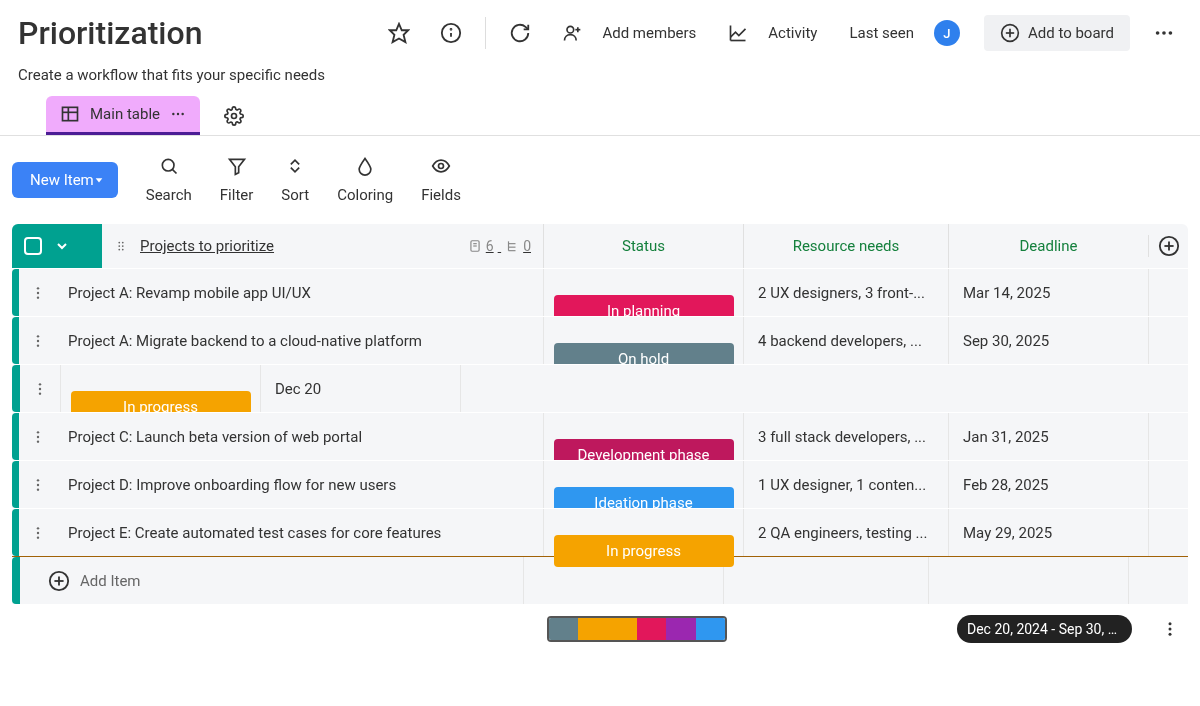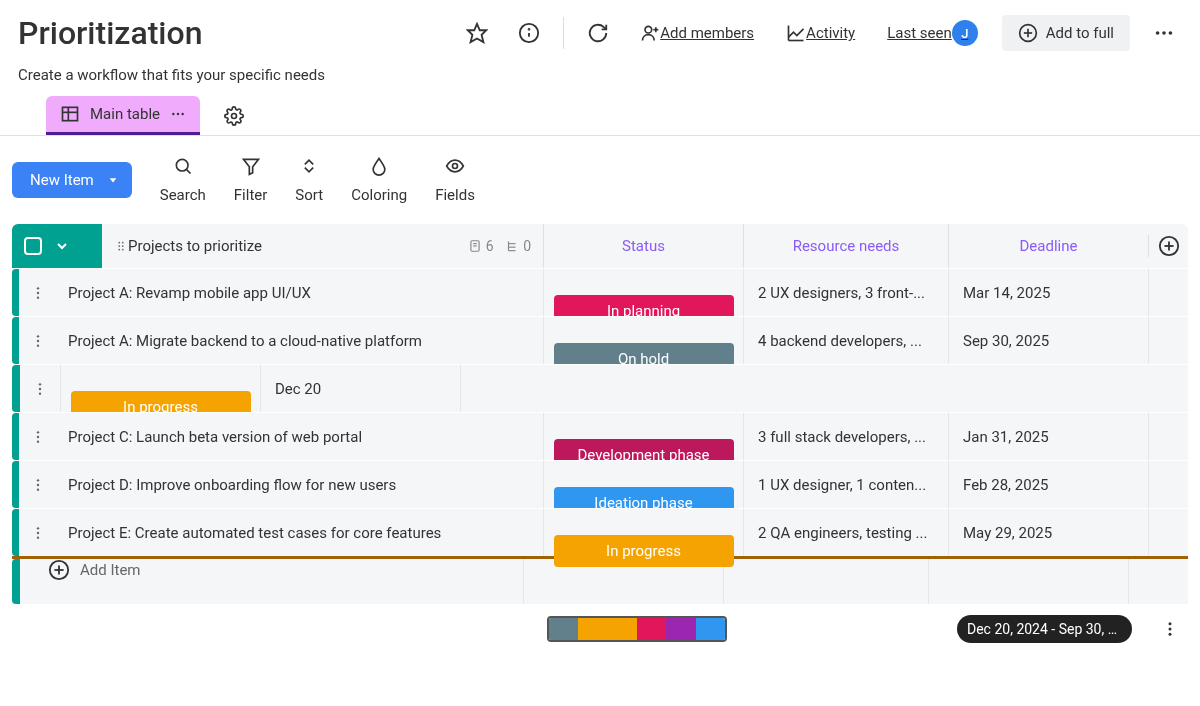--- a/index.html
+++ b/index.html
@@ -9,7 +9,7 @@
 .header-spacer { flex: 1; }
 .icon-btn { display: flex; align-items: center; justify-content: center; width: 36px; height: 36px; cursor: pointer; border-radius: 4px; }
 .divider { width: 1px; height: 32px; background: #ddd; }
-.header-action { display: flex; align-items: center; gap: 0; font-size: 15px; cursor: pointer; padding: 6px 8px; border-radius: 4px; text-decoration: underline; }
+.header-action { display: flex; align-items: center; gap: 20px; font-size: 15px; cursor: pointer; padding: 6px 8px; border-radius: 4px; }
 .avatar { width: 26px; height: 26px; border-radius: 50%; background: #2f80ed; color: #fff; display: flex; align-items: center; justify-content: center; font-size: 13px; font-weight: 500; }
 .add-to-board { display: flex; align-items: center; gap: 8px; background: #f0f1f3; padding: 8px 16px; border-radius: 4px; font-size: 15px; cursor: pointer; }
 .subtitle { padding: 14px 18px 8px 18px; font-size: 15px; color: #333; }

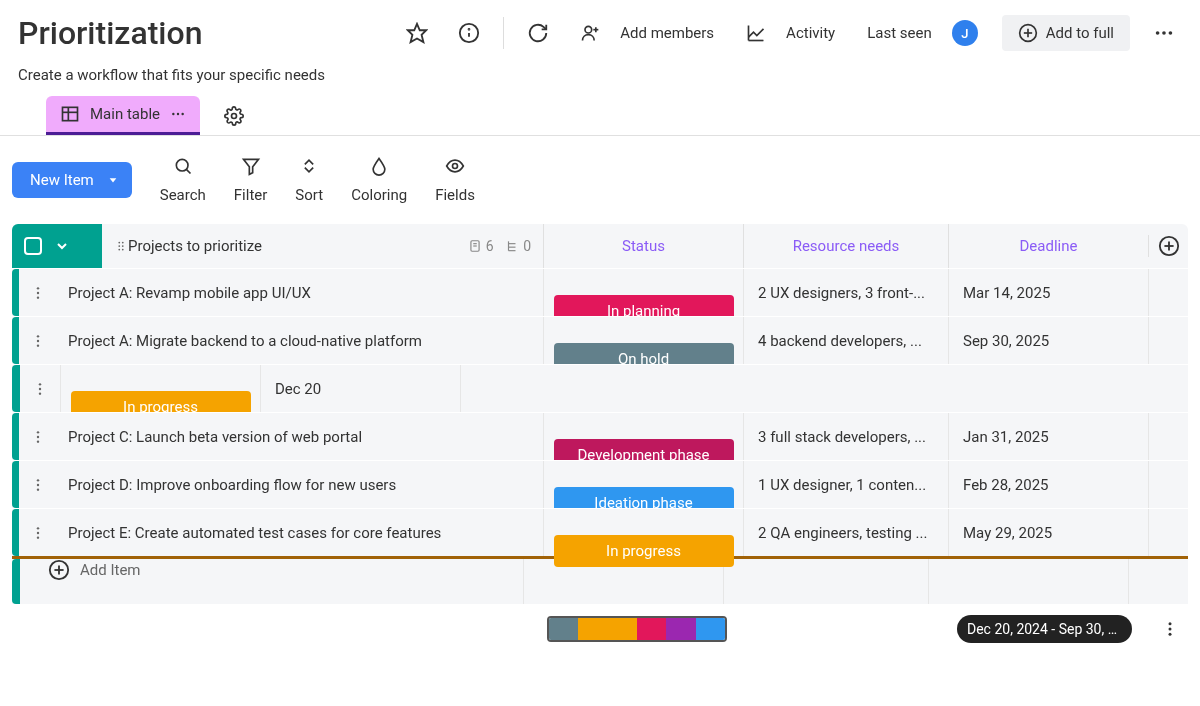--- a/index.html
+++ b/index.html
@@ -98,7 +98,7 @@
         <line x1="12" y1="7" x2="12" y2="17"></line>
         <line x1="7" y1="12" x2="17" y2="12"></line>
       </svg>
-    <span>Add to full</span>
+    <span>Add to board</span>
   </div>
   <div class="icon-btn">
     <svg width="22" height="22" viewBox="0 0 24 24" fill="#333">

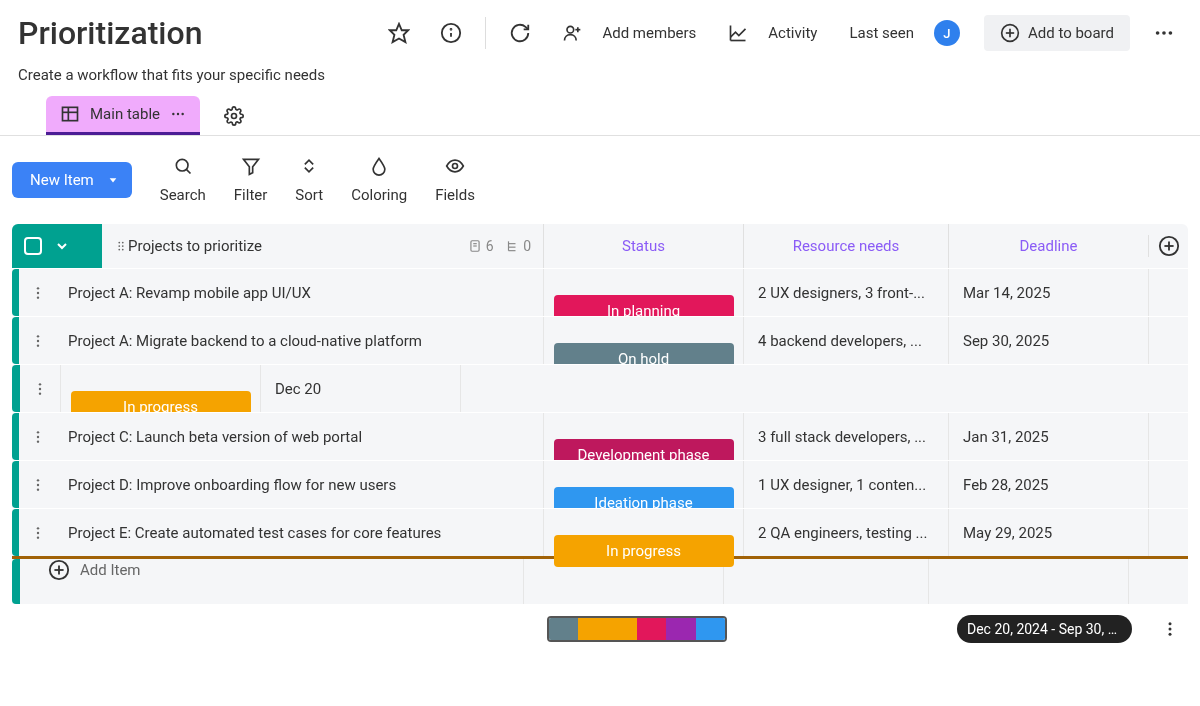--- a/index.html
+++ b/index.html
@@ -16,7 +16,7 @@
 .tabs-row { display: flex; align-items: center; gap: 16px; padding: 4px 12px 0 12px; border-bottom: 1px solid #e0e0e0; }
 .tab-chip { display: flex; align-items: center; gap: 10px; background: #f0abfc; padding: 8px 14px; border-radius: 6px 6px 0 0; font-size: 15px; cursor: pointer; border-bottom: 3px solid #4c1d95; margin-left: 34px; }
 .toolbar { display: flex; align-items: center; gap: 28px; padding: 20px 12px 20px 12px; }
-.new-item-btn { display: flex; align-items: center; gap: 14px; background: #3b82f6; color: #fff; padding: 9px 14px 9px 18px; border-radius: 6px; font-size: 15px; cursor: pointer; }
+.new-item-btn { display: flex; align-items: center; background: #3b82f6; color: #fff; padding: 9px 14px 9px 18px; border-radius: 6px; font-size: 15px; cursor: pointer; }
 .toolbar-item { display: flex; align-items: center; gap: 10px; font-size: 15px; cursor: pointer; flex-direction: column; }
 .board { padding: 0 12px; }
 .group-header { display: flex; align-items: center; height: 44px; background: #f5f6f8; border-radius: 6px 6px 0 0; position: relative; }

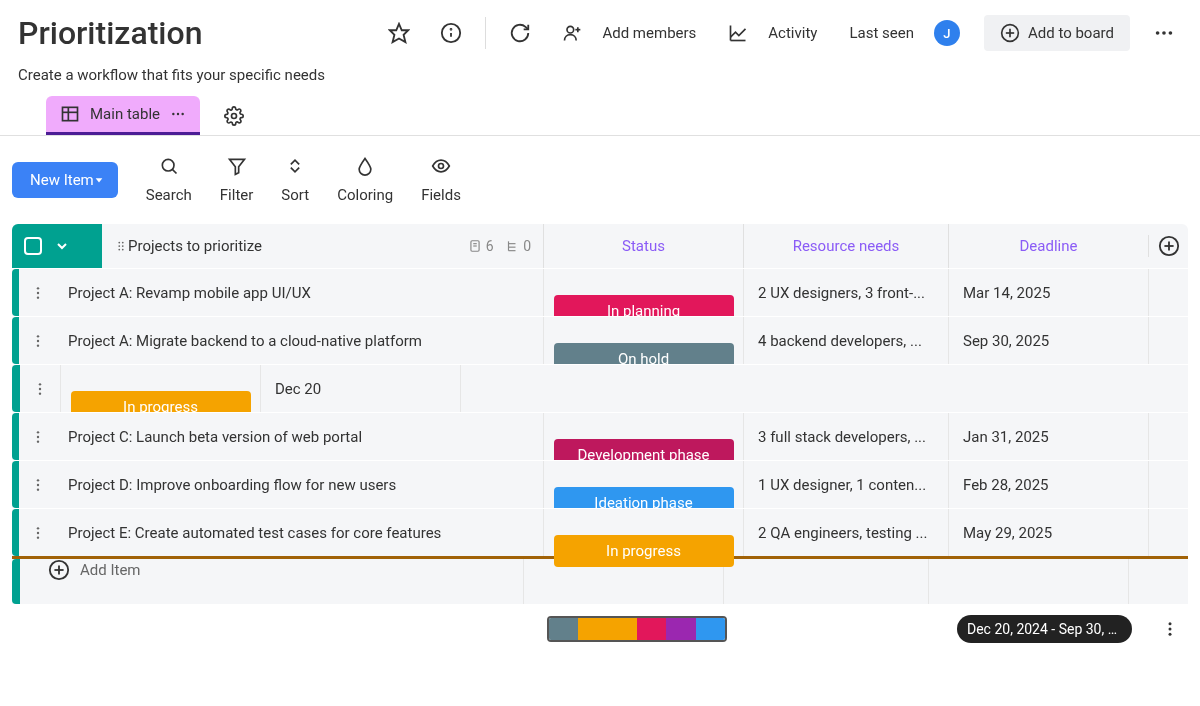--- a/index.html
+++ b/index.html
@@ -21,7 +21,7 @@
 .board { padding: 0 12px; }
 .group-header { display: flex; align-items: center; height: 44px; background: #f5f6f8; border-radius: 6px 6px 0 0; position: relative; }
 .group-left { display: flex; align-items: center; background: #00a190; color: #fff; height: 100%; padding: 0 12px; gap: 12px; border-radius: 6px 0 0 0; width: 94px; }
-.group-title-cell { display: flex; align-items: center; flex: 0 0 441px; padding: 0 12px; font-size: 15px; gap: 0; }
+.group-title-cell { display: flex; align-items: center; flex: 0 0 441px; padding: 0 12px; font-size: 15px; gap: 12px; text-decoration: underline; }
 .group-title-cell .name { flex: 1; }
 .group-meta { display: flex; align-items: center; gap: 4px; color: #888; font-size: 14px; }
 .col-head { text-align: center; font-size: 15px; color: #8b5cf6; border-left: 1px solid #e0e0e0; height: 100%; display: flex; align-items: center; justify-content: center; }

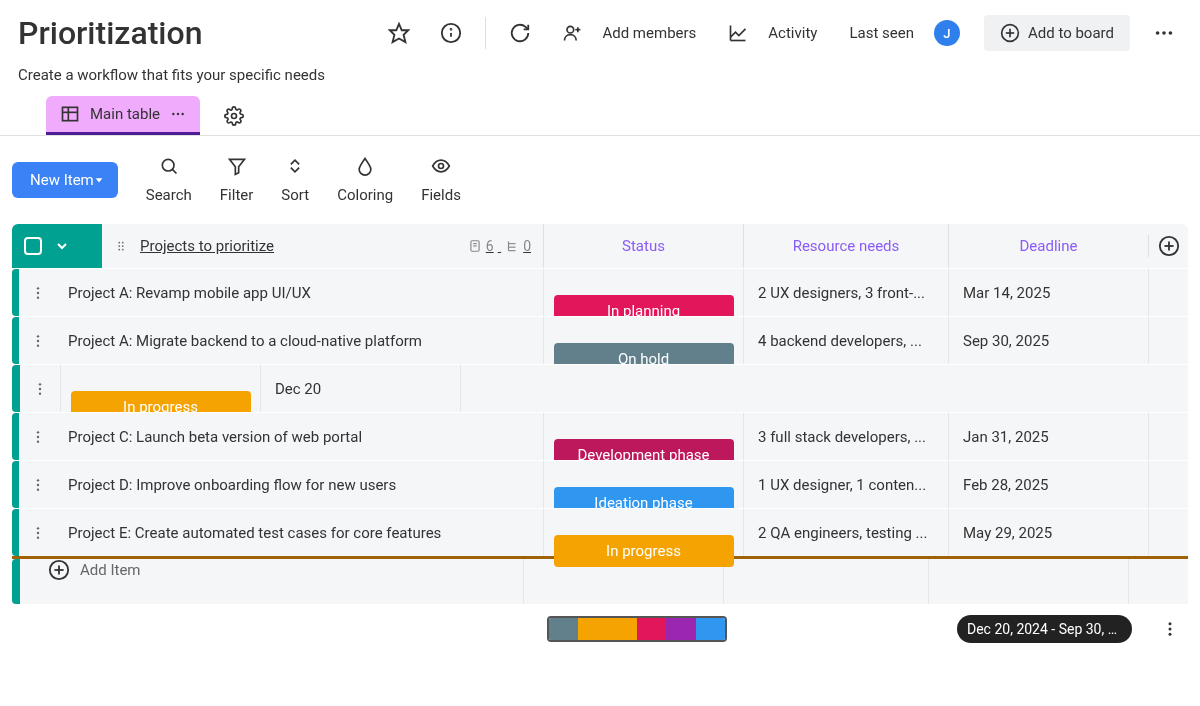--- a/index.html
+++ b/index.html
@@ -24,7 +24,7 @@
 .group-title-cell { display: flex; align-items: center; flex: 0 0 441px; padding: 0 12px; font-size: 15px; gap: 12px; text-decoration: underline; }
 .group-title-cell .name { flex: 1; }
 .group-meta { display: flex; align-items: center; gap: 4px; color: #888; font-size: 14px; }
-.col-head { text-align: center; font-size: 15px; color: #8b5cf6; border-left: 1px solid #e0e0e0; height: 100%; display: flex; align-items: center; justify-content: center; }
+.col-head { text-align: center; font-size: 15px; color: #15803d; border-left: 1px solid #e0e0e0; height: 100%; display: flex; align-items: center; justify-content: center; }
 .col-status { flex: 0 0 200px; }
 .col-resource { flex: 0 0 205px; }
 .col-deadline { flex: 0 0 200px; }

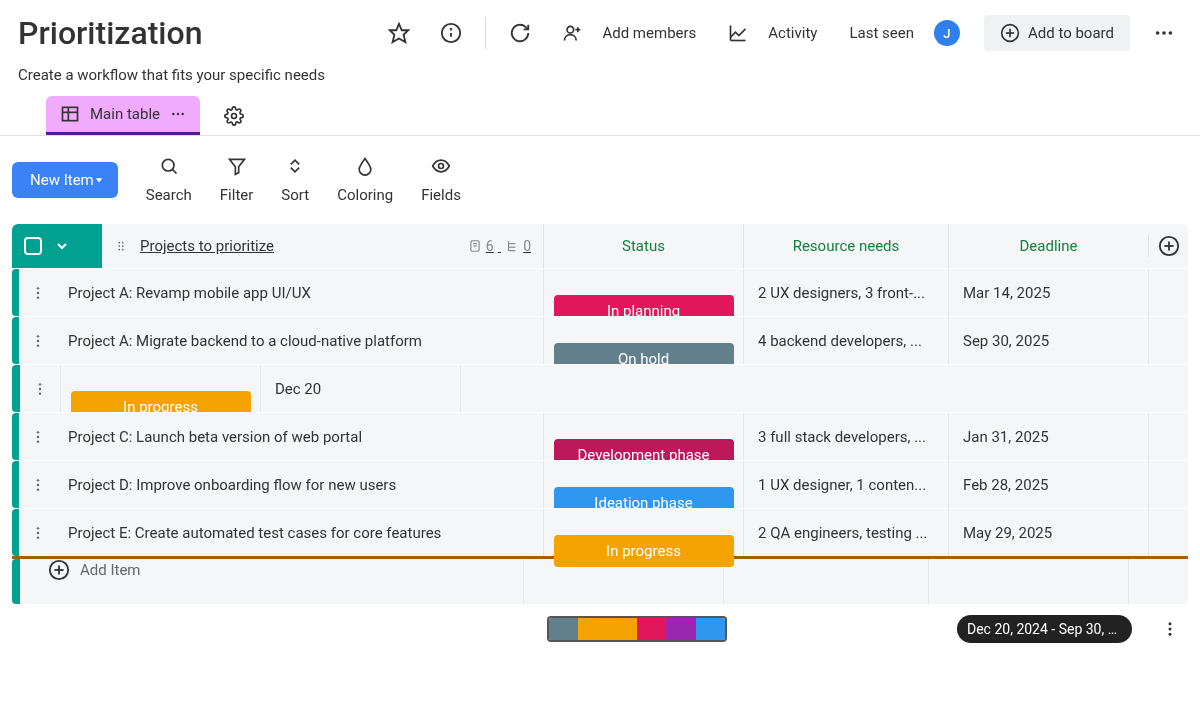--- a/index.html
+++ b/index.html
@@ -36,7 +36,7 @@
 .row-cell { border-left: 1px solid #e6e6e6; height: 100%; display: flex; align-items: center; justify-content: center; font-size: 15px; }
 .status-pill { color: #fff; padding: 7px 0; border-radius: 4px; width: 180px; text-align: center; font-size: 15px; margin-top: 36px; }
 .cell-text { padding: 0 14px; width: 100%; text-align: left; white-space: nowrap; overflow: hidden; text-overflow: ellipsis; }
-.add-item-row { display: flex; align-items: flex-start; height: 48px; background: #f5f6f8; border-top: 3px solid #a16207; }
+.add-item-row { display: flex; align-items: center; height: 48px; background: #f5f6f8; border-top: 1px solid #a16207; }
 .add-item-row .row-name { color: #666; gap: 10px; }
 .footer-row { display: flex; align-items: center; height: 38px; margin-top: 6px; }
 .footer-spacer-left { flex: 0 0 535px; }

